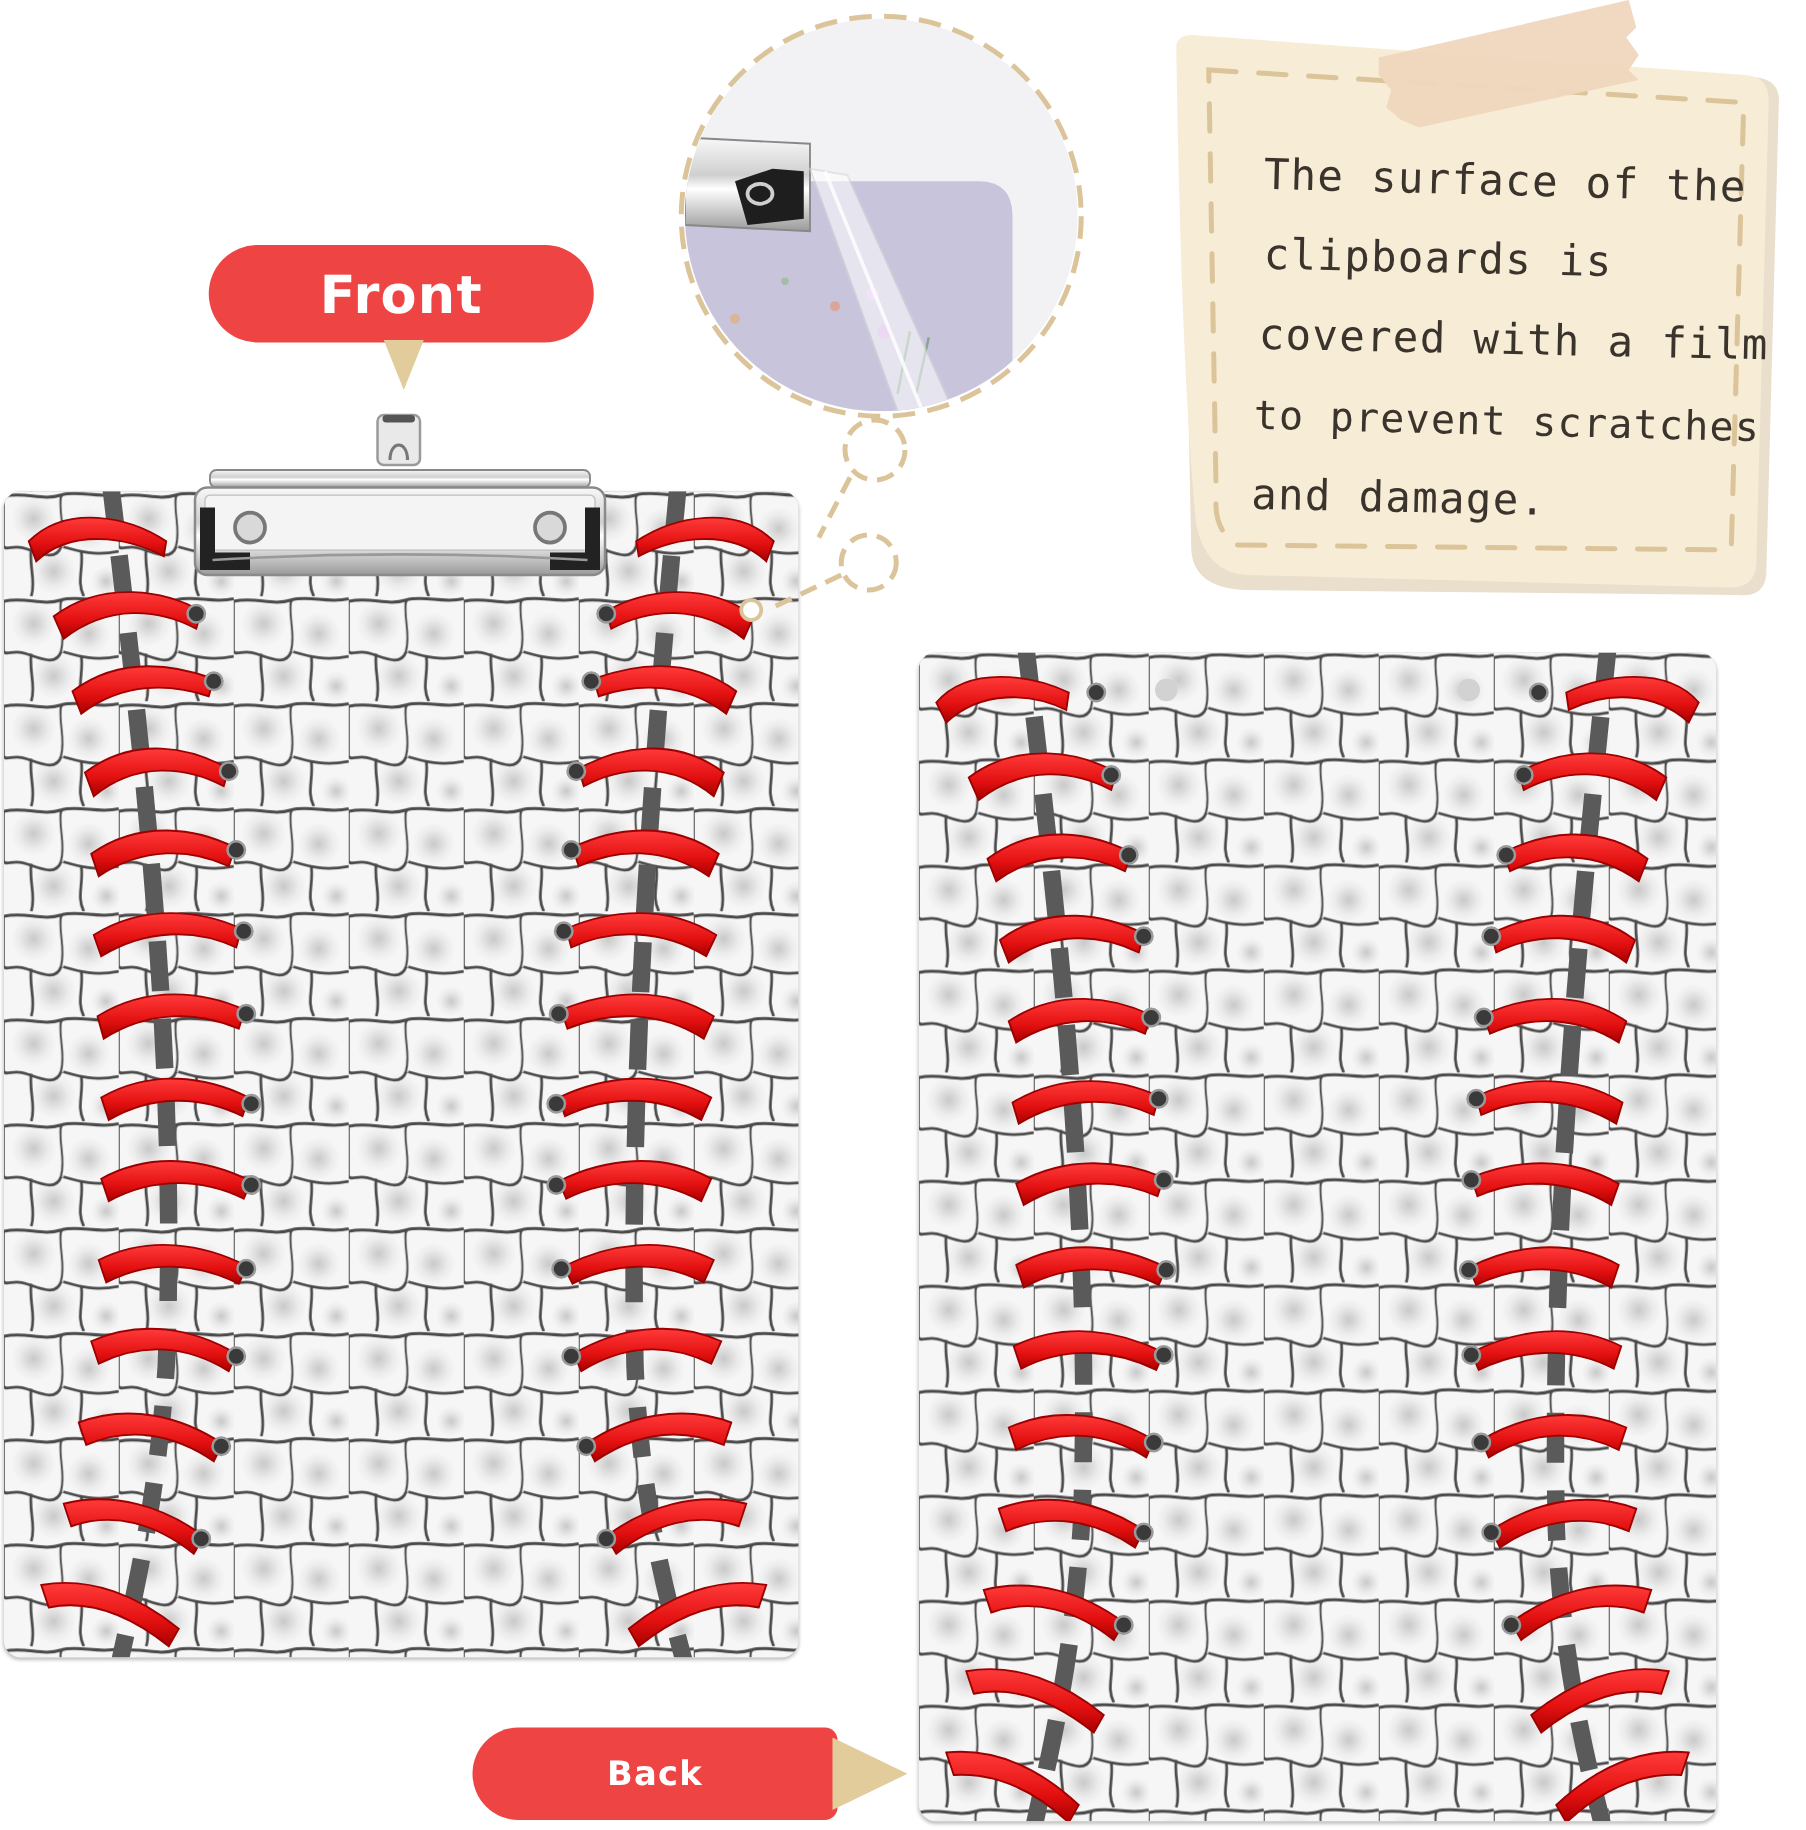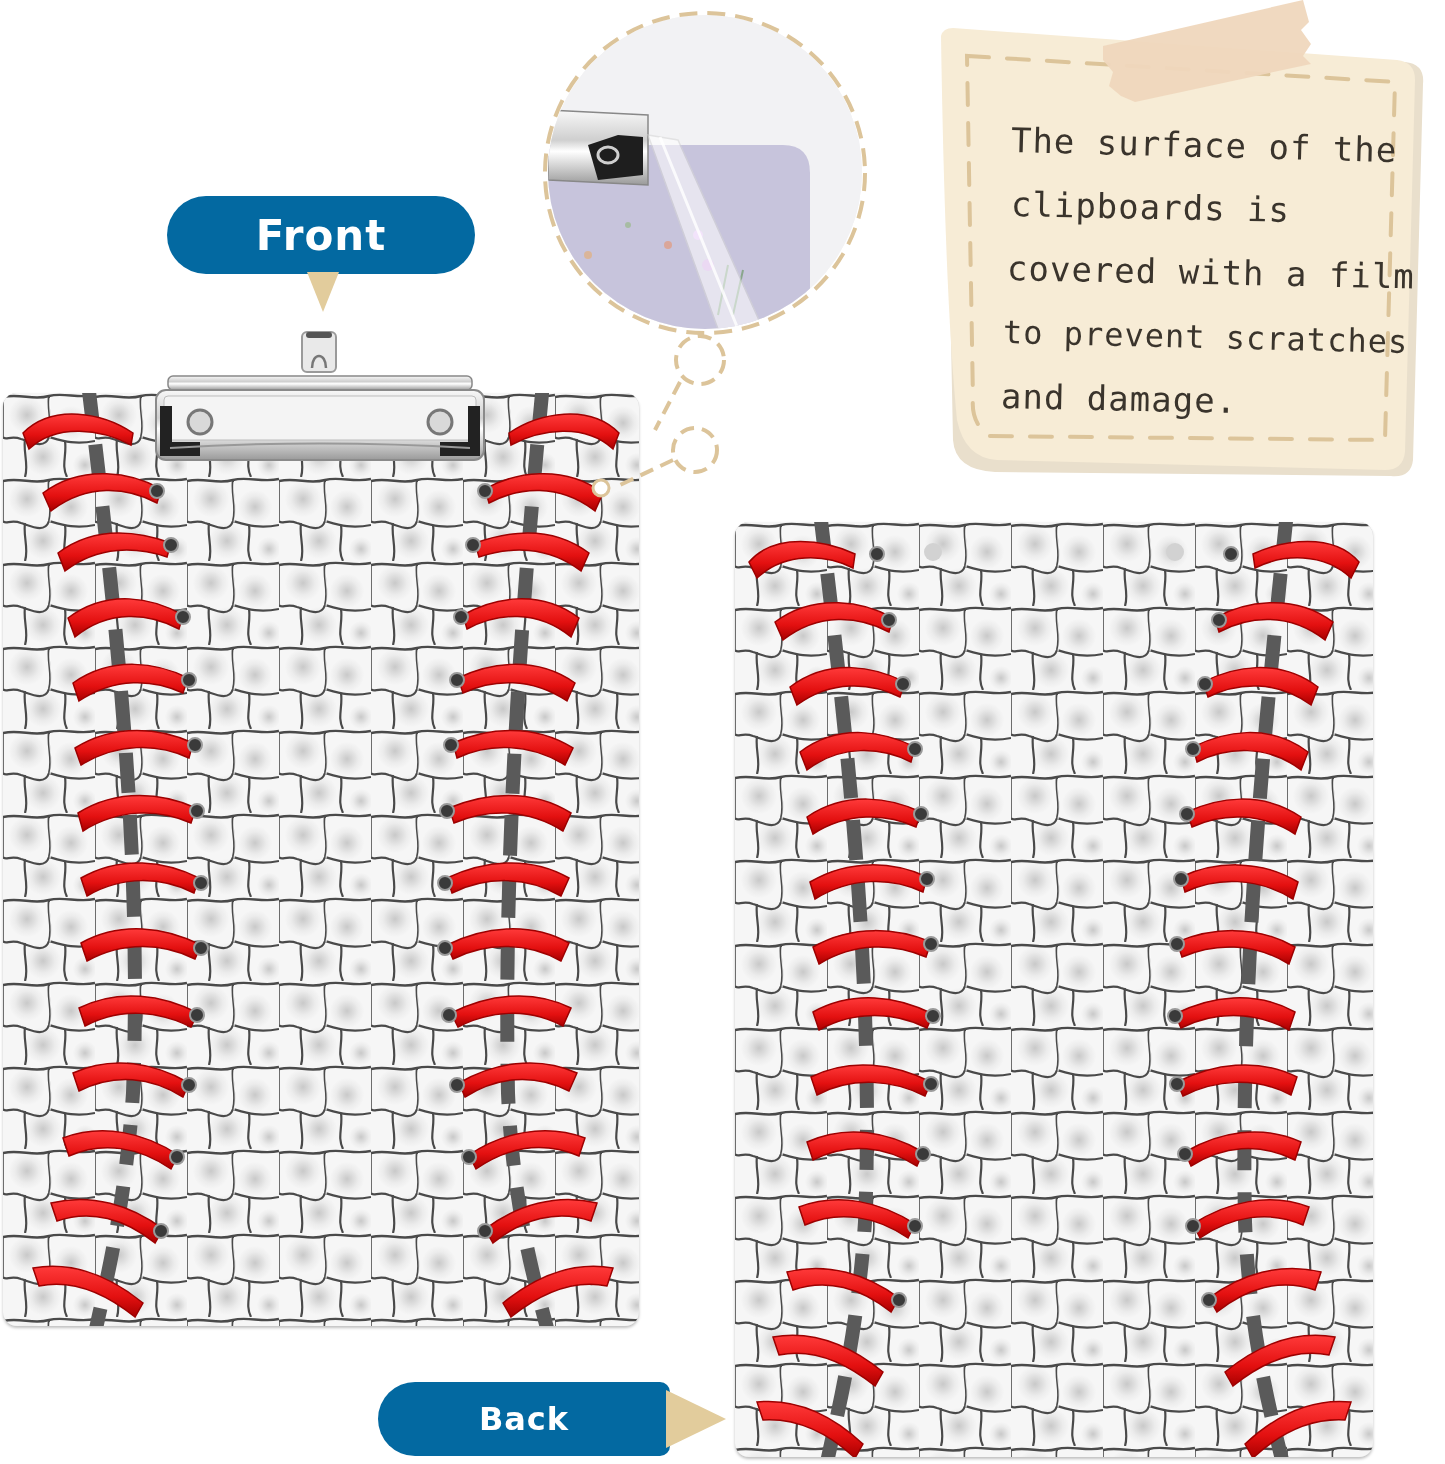--- a/index.html
+++ b/index.html
@@ -25,7 +25,7 @@
     
     .tag {
       position: absolute;
-      background: #0369a1;
+      background: #ef4444;
       color: #ffffff;
       font-family: "DejaVu Sans", sans-serif;
       font-weight: bold;

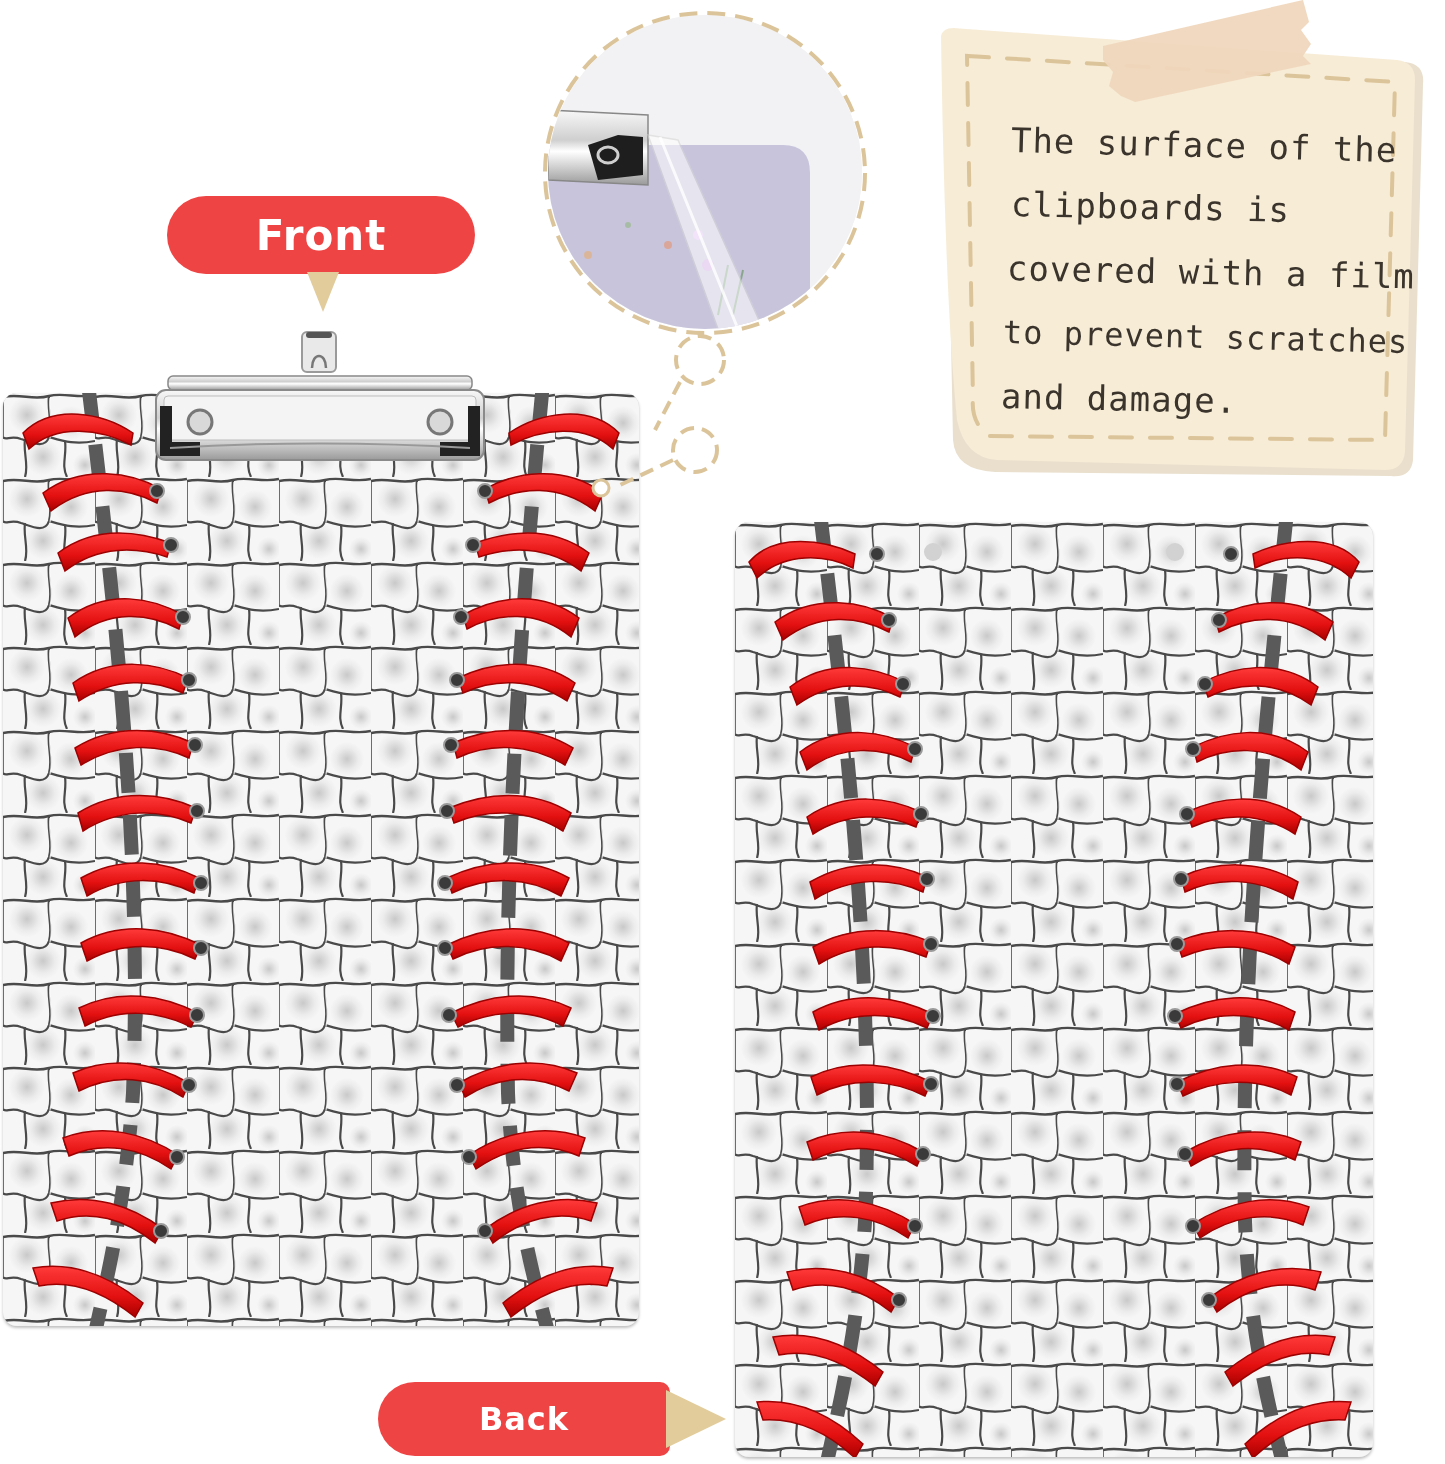--- a/index.html
+++ b/index.html
@@ -43,7 +43,7 @@
     }
     .tag-back {
       left: 378px; top: 1382px; width: 292px; height: 74px;
-      border-radius: 37px 10px 10px 37px; font-size: 32px;
+      border-radius: 37px 10px 10px 37px; font-size: 27px;
     }
     .tag-back::after {
       content: ""; position: absolute; left: 288px; top: 8px;

